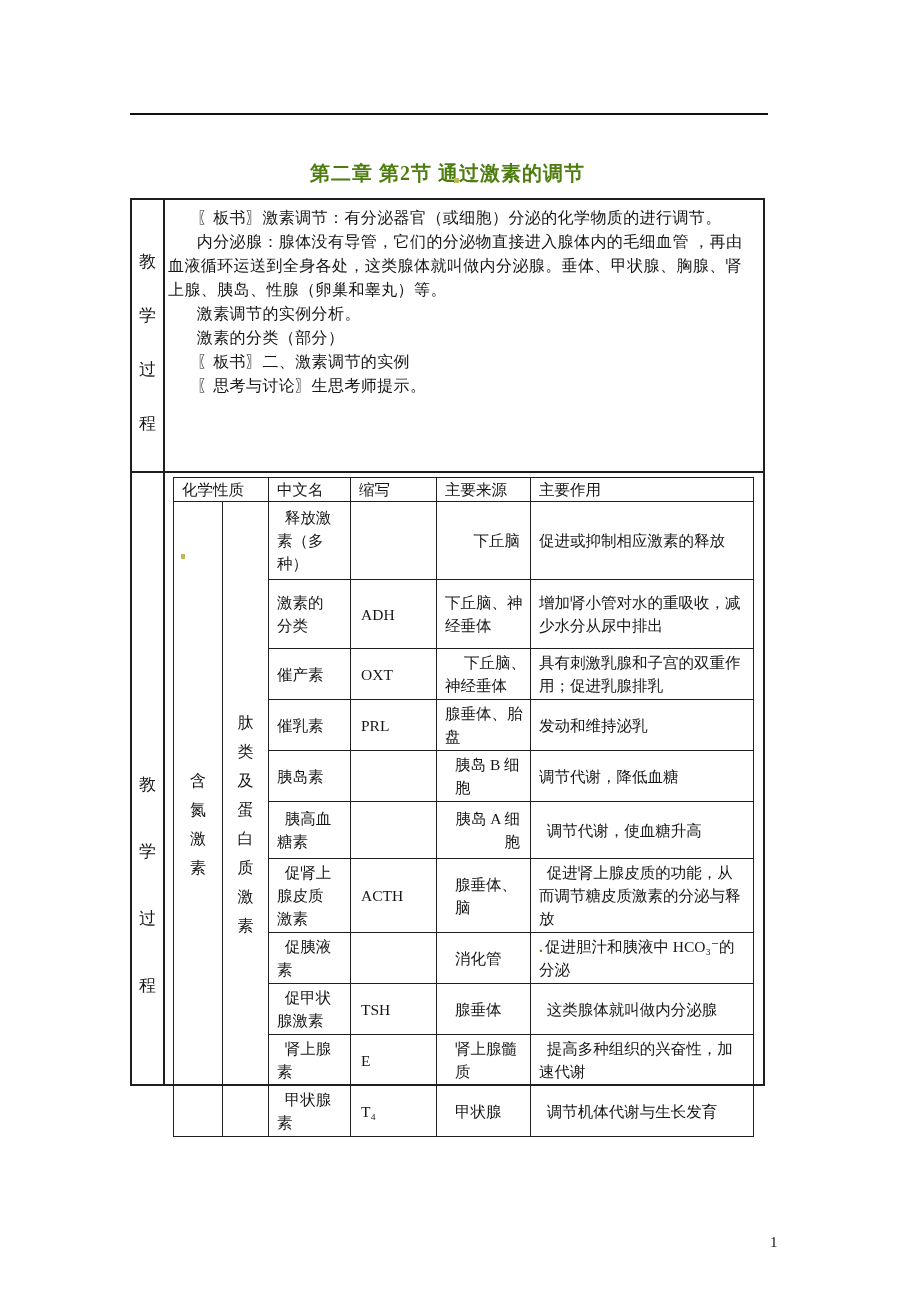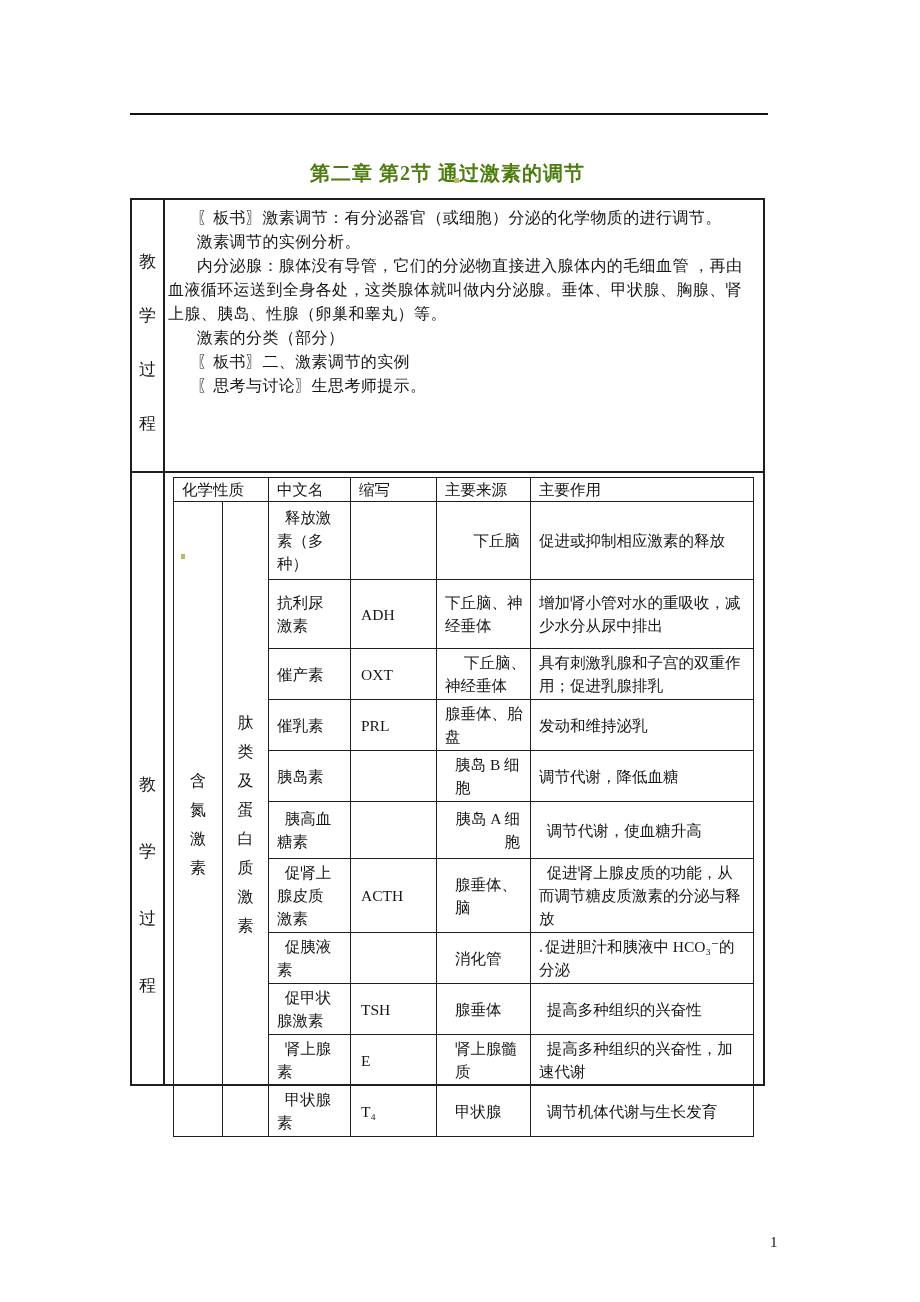--- a/index.html
+++ b/index.html
@@ -92,8 +92,8 @@
 
   <div class="lesson-cell">
     <p>〖板书〗激素调节：有分泌器官（或细胞）分泌的化学物质的进行调节。</p>
+    <p>内分泌腺：腺体没有导管，它们的分泌物直接进入腺体内的毛细血管 ，再由血液循环运送到全身各处，这类腺体就叫做内分泌腺。垂体、甲状腺、胸腺、肾上腺、胰岛、性腺（卵巢和睾丸）等。</p>
     <p>激素调节的实例分析。</p>
-    <p>内分泌腺：腺体没有导管，它们的分泌物直接进入腺体内的毛细血管 ，再由血液循环运送到全身各处，这类腺体就叫做内分泌腺。垂体、甲状腺、胸腺、肾上腺、胰岛、性腺（卵巢和睾丸）等。</p>
     <p>激素的分类（部分）</p>
     <p>〖板书〗二、激素调节的实例</p>
     <p>〖思考与讨论〗生思考师提示。</p>

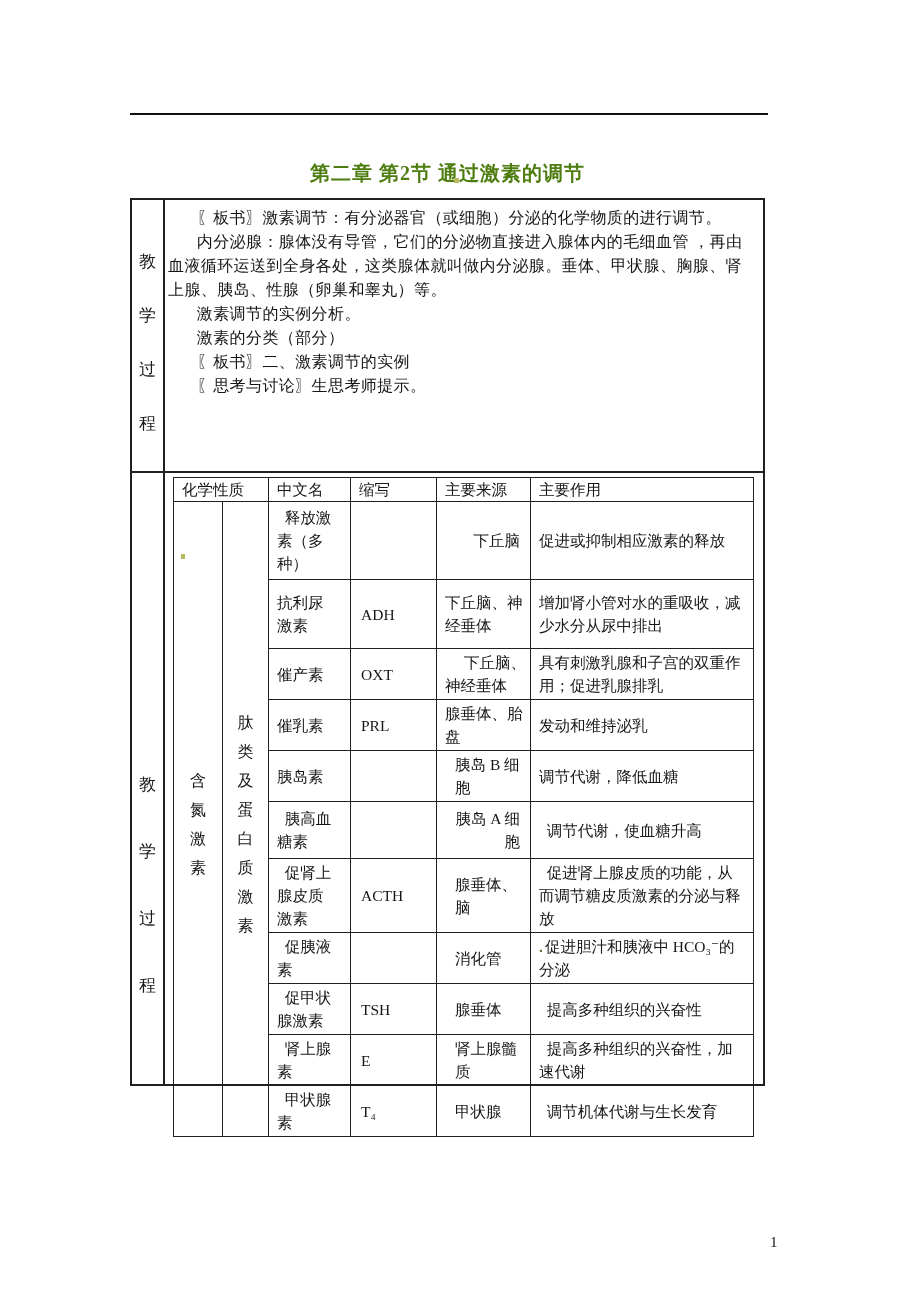--- a/index.html
+++ b/index.html
@@ -151,7 +151,7 @@
         <td class="fn">促进或抑制相应激素的释放</td>
       </tr>
       <tr class="h2">
-        <td class="cn">抗利尿激素</td>
+        <td class="cn">激素的分类</td>
         <td class="ab">ADH</td>
         <td class="src">下丘脑、神经垂体</td>
         <td class="fn">增加肾小管对水的重吸收，减少水分从尿中排出</td>

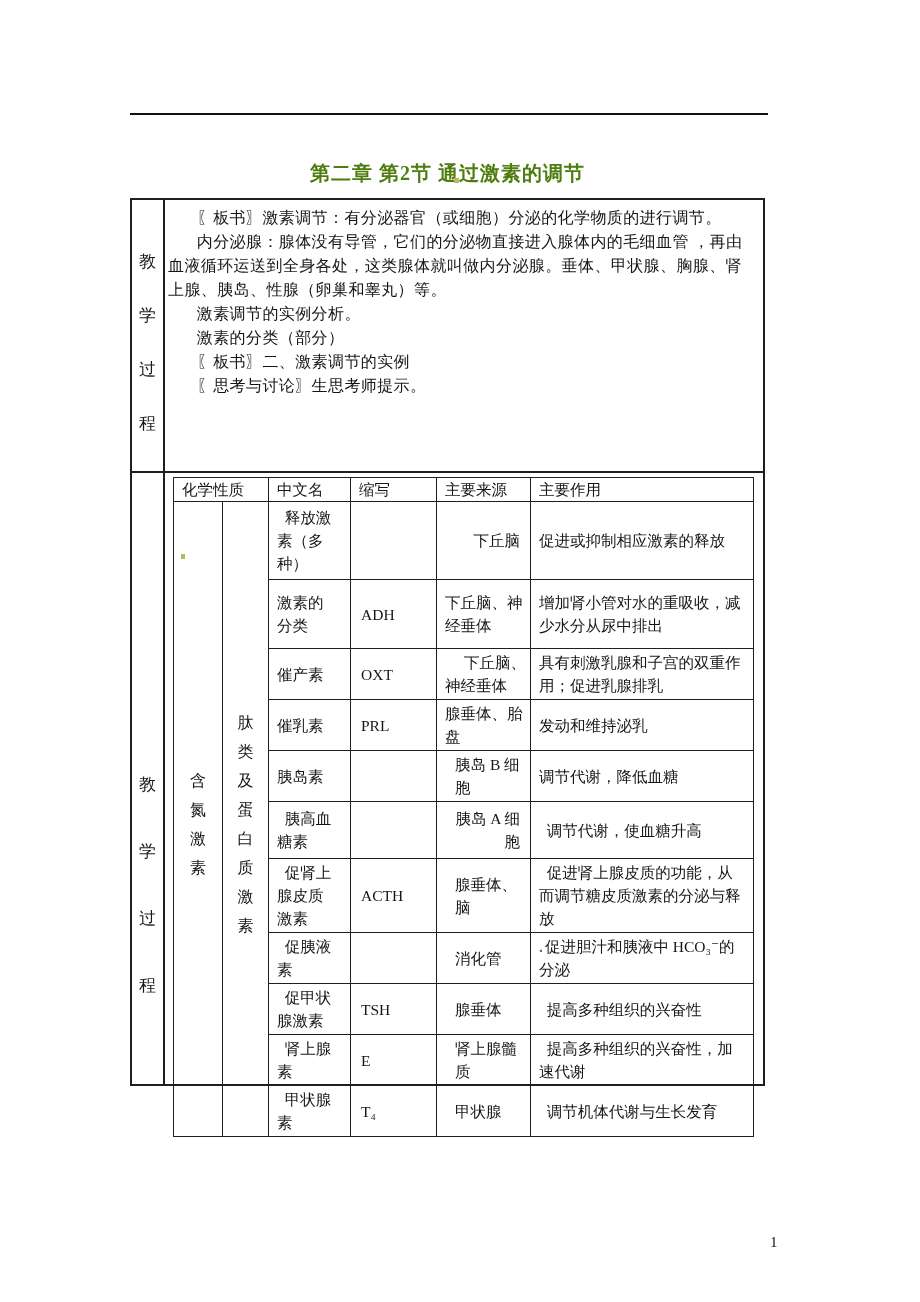--- a/index.html
+++ b/index.html
@@ -201,7 +201,7 @@
         <td class="cn ind">促甲状腺激素</td>
         <td class="ab">TSH</td>
         <td class="src pad1">腺垂体</td>
-        <td class="fn ind">提高多种组织的兴奋性</td>
+        <td class="fn ind">这类腺体就叫做内分泌腺</td>
       </tr>
       <tr class="h10">
         <td class="cn ind">肾上腺素</td>

